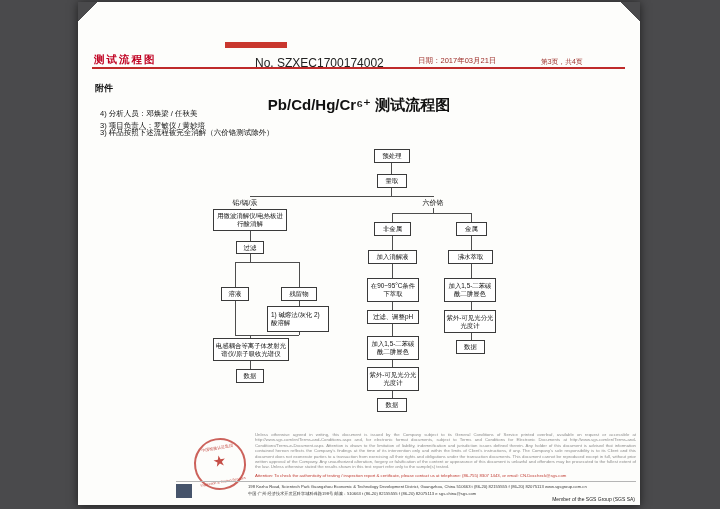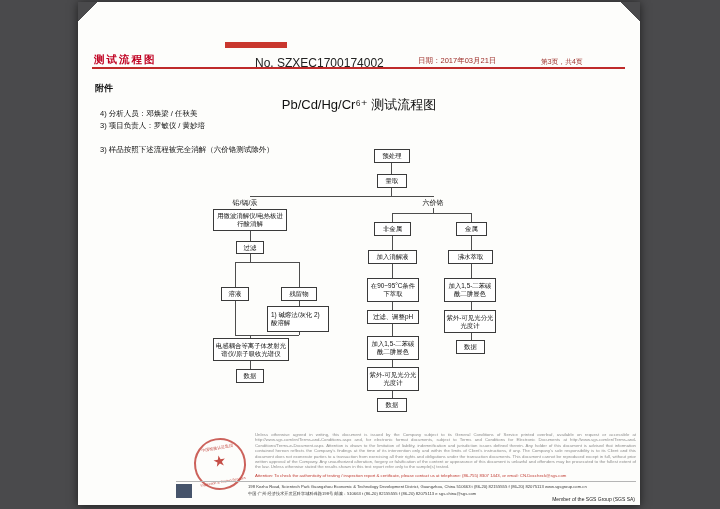--- a/index.html
+++ b/index.html
@@ -31,7 +31,7 @@
   
   .attach{ position:absolute; left:17px; top:80px; font-size:9px; font-weight:bold; color:#111; }
   .title{ position:absolute; left:0; top:94px; width:100%; text-align:center;
-          font-size:13px; font-weight:normal; color:#111; }
+          font-size:15px; font-weight:bold; color:#111; }
   .note{ position:absolute; left:22px; font-size:7.5px; color:#111; white-space:nowrap; }
   
   .fbox{ position:absolute; border:1px solid #3a3a3a; background:#fff;

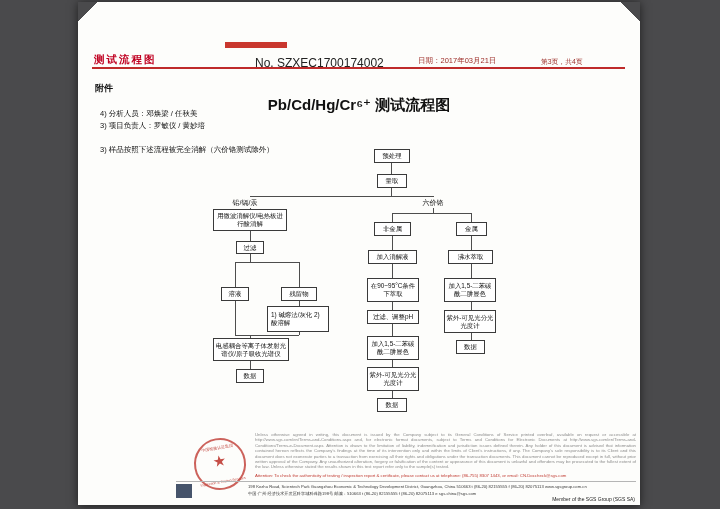--- a/index.html
+++ b/index.html
@@ -79,7 +79,7 @@
     <div class="title">Pb/Cd/Hg/Cr⁶⁺ 测试流程图</div>
     <div class="note" style="top:107px">4)  分析人员：邓焕梁 / 任秋美</div>
     <div class="note" style="top:119px">3)  项目负责人：罗敏仪 / 黄妙培</div>
-    <div class="note" style="top:143px">3)  样品按照下述流程被完全消解（六价铬测试除外）</div>
+    <div class="note" style="top:126px">3)  样品按照下述流程被完全消解（六价铬测试除外）</div>
 
     <div class="ln" style="left:313px;top:161px;height:11px"></div>
     <div class="ln" style="left:313px;top:186px;height:8px"></div>

